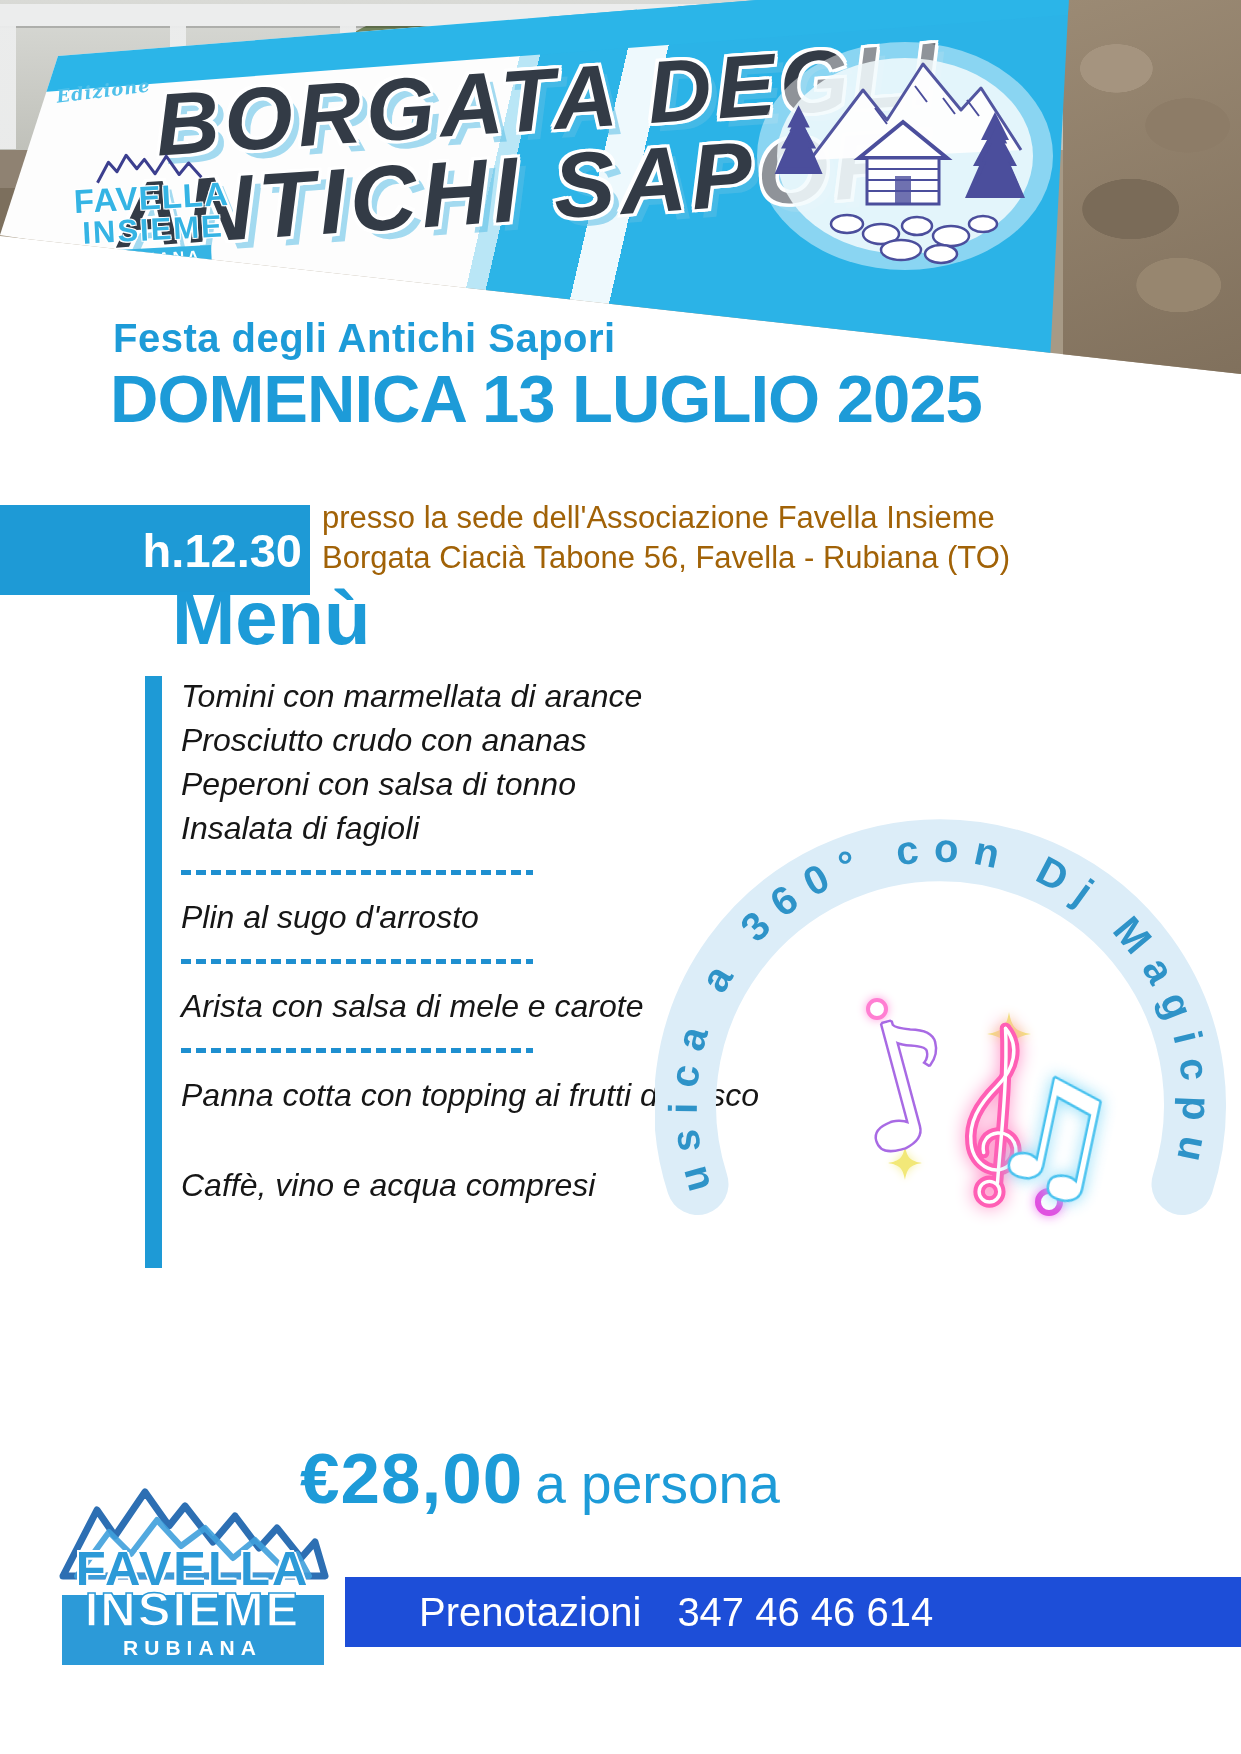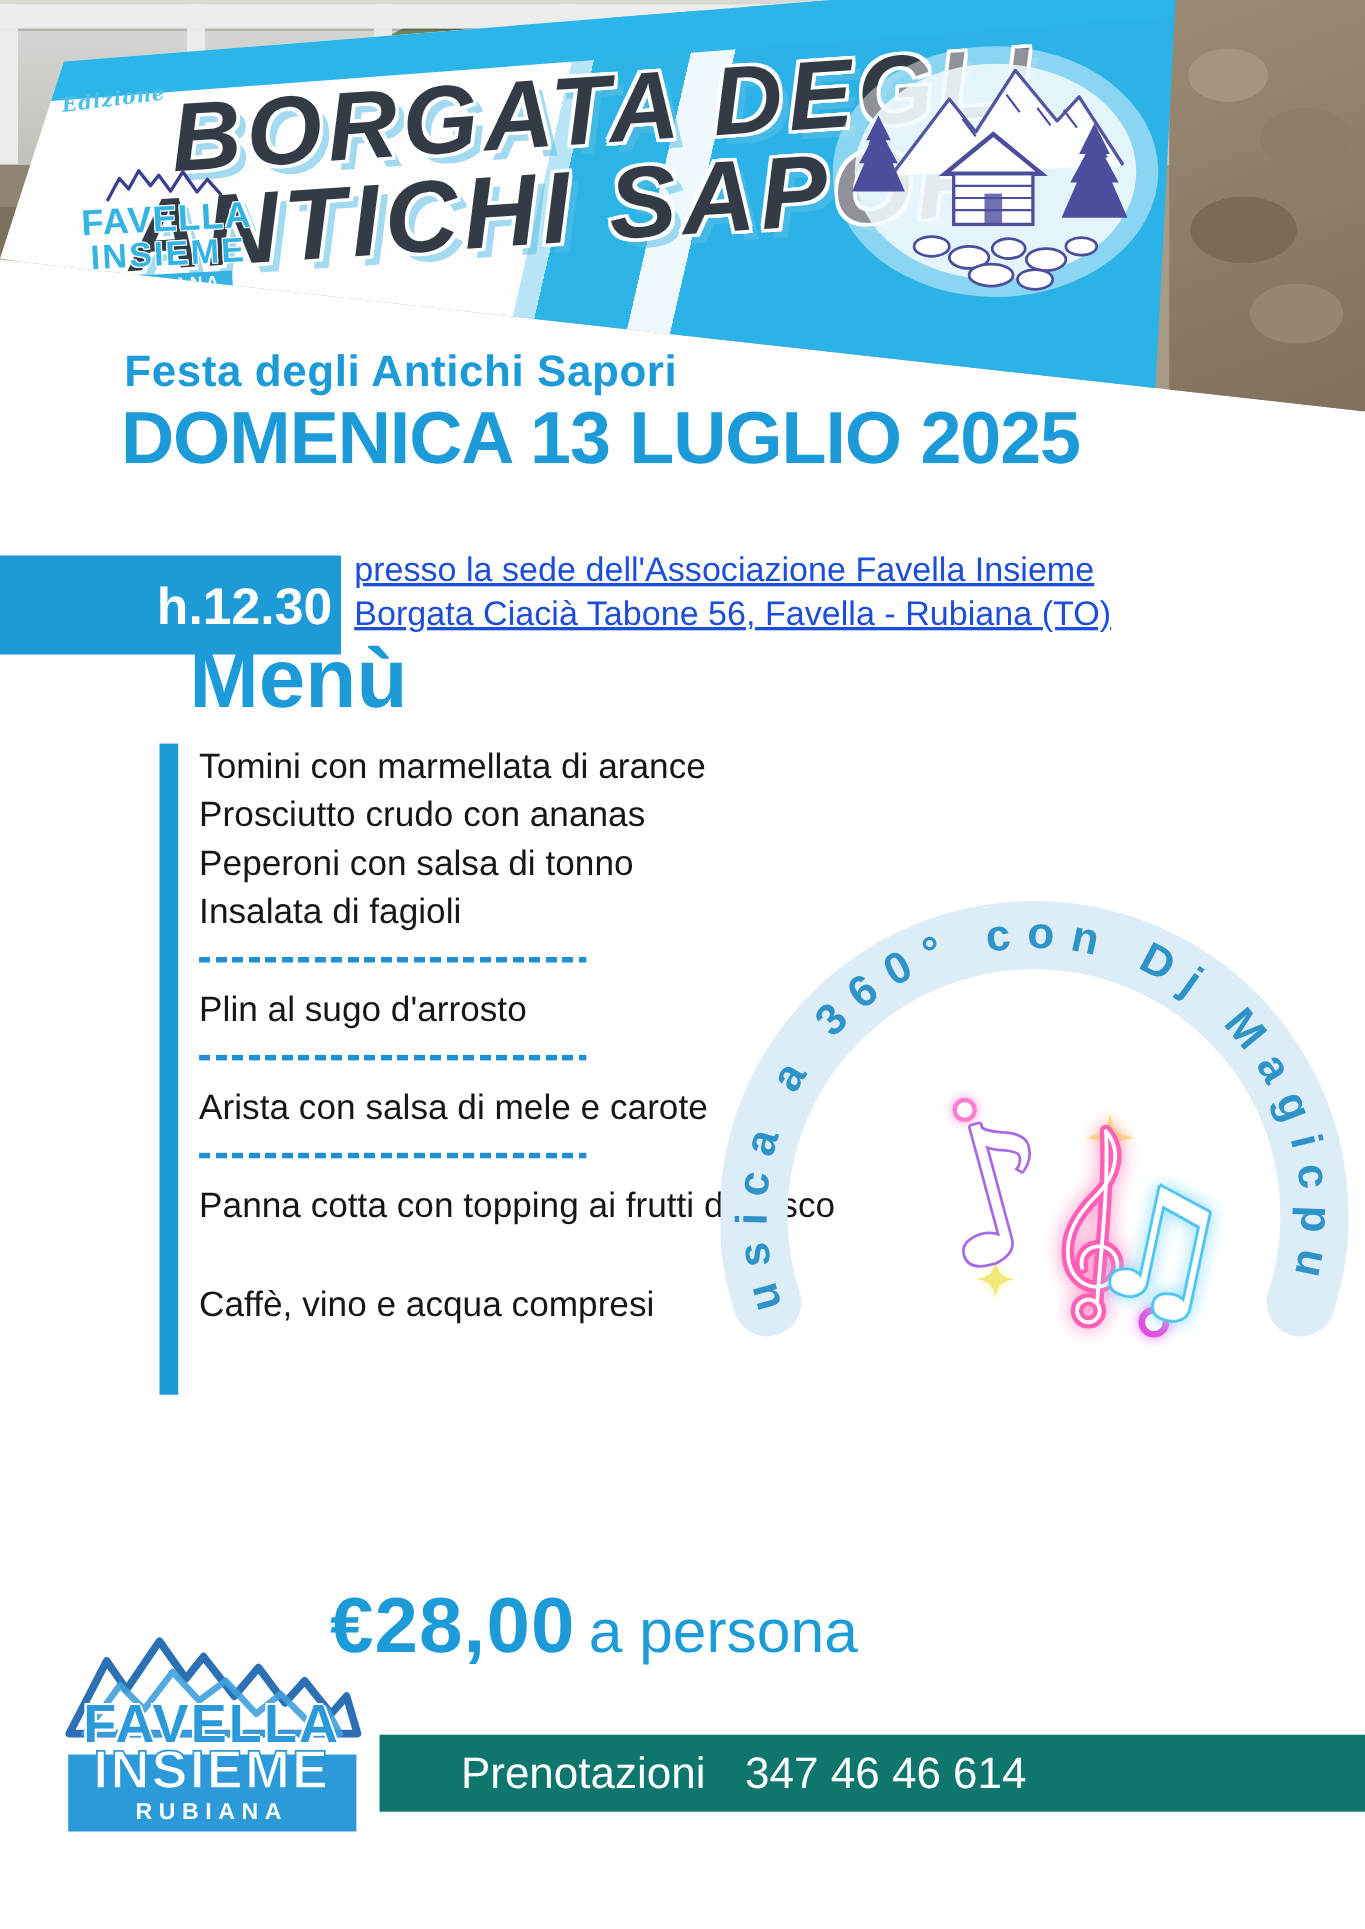--- a/index.html
+++ b/index.html
@@ -95,7 +95,7 @@
     display:flex; align-items:center; justify-content:flex-end; padding-right:8px;
     box-sizing:border-box;
   }
-  .address { position:absolute; left:322px; top:498px; font-size:31px; color:#1d4ed8; line-height:40px; white-space:nowrap;text-decoration:underline; }
+  .address { position:absolute; left:322px; top:498px; font-size:31px; color:#a16207; line-height:40px; white-space:nowrap; }
 
   
   .menu-title { position:absolute; left:172px; top:574px; font-size:76px; font-weight:bold; color:#1d9bd8; }

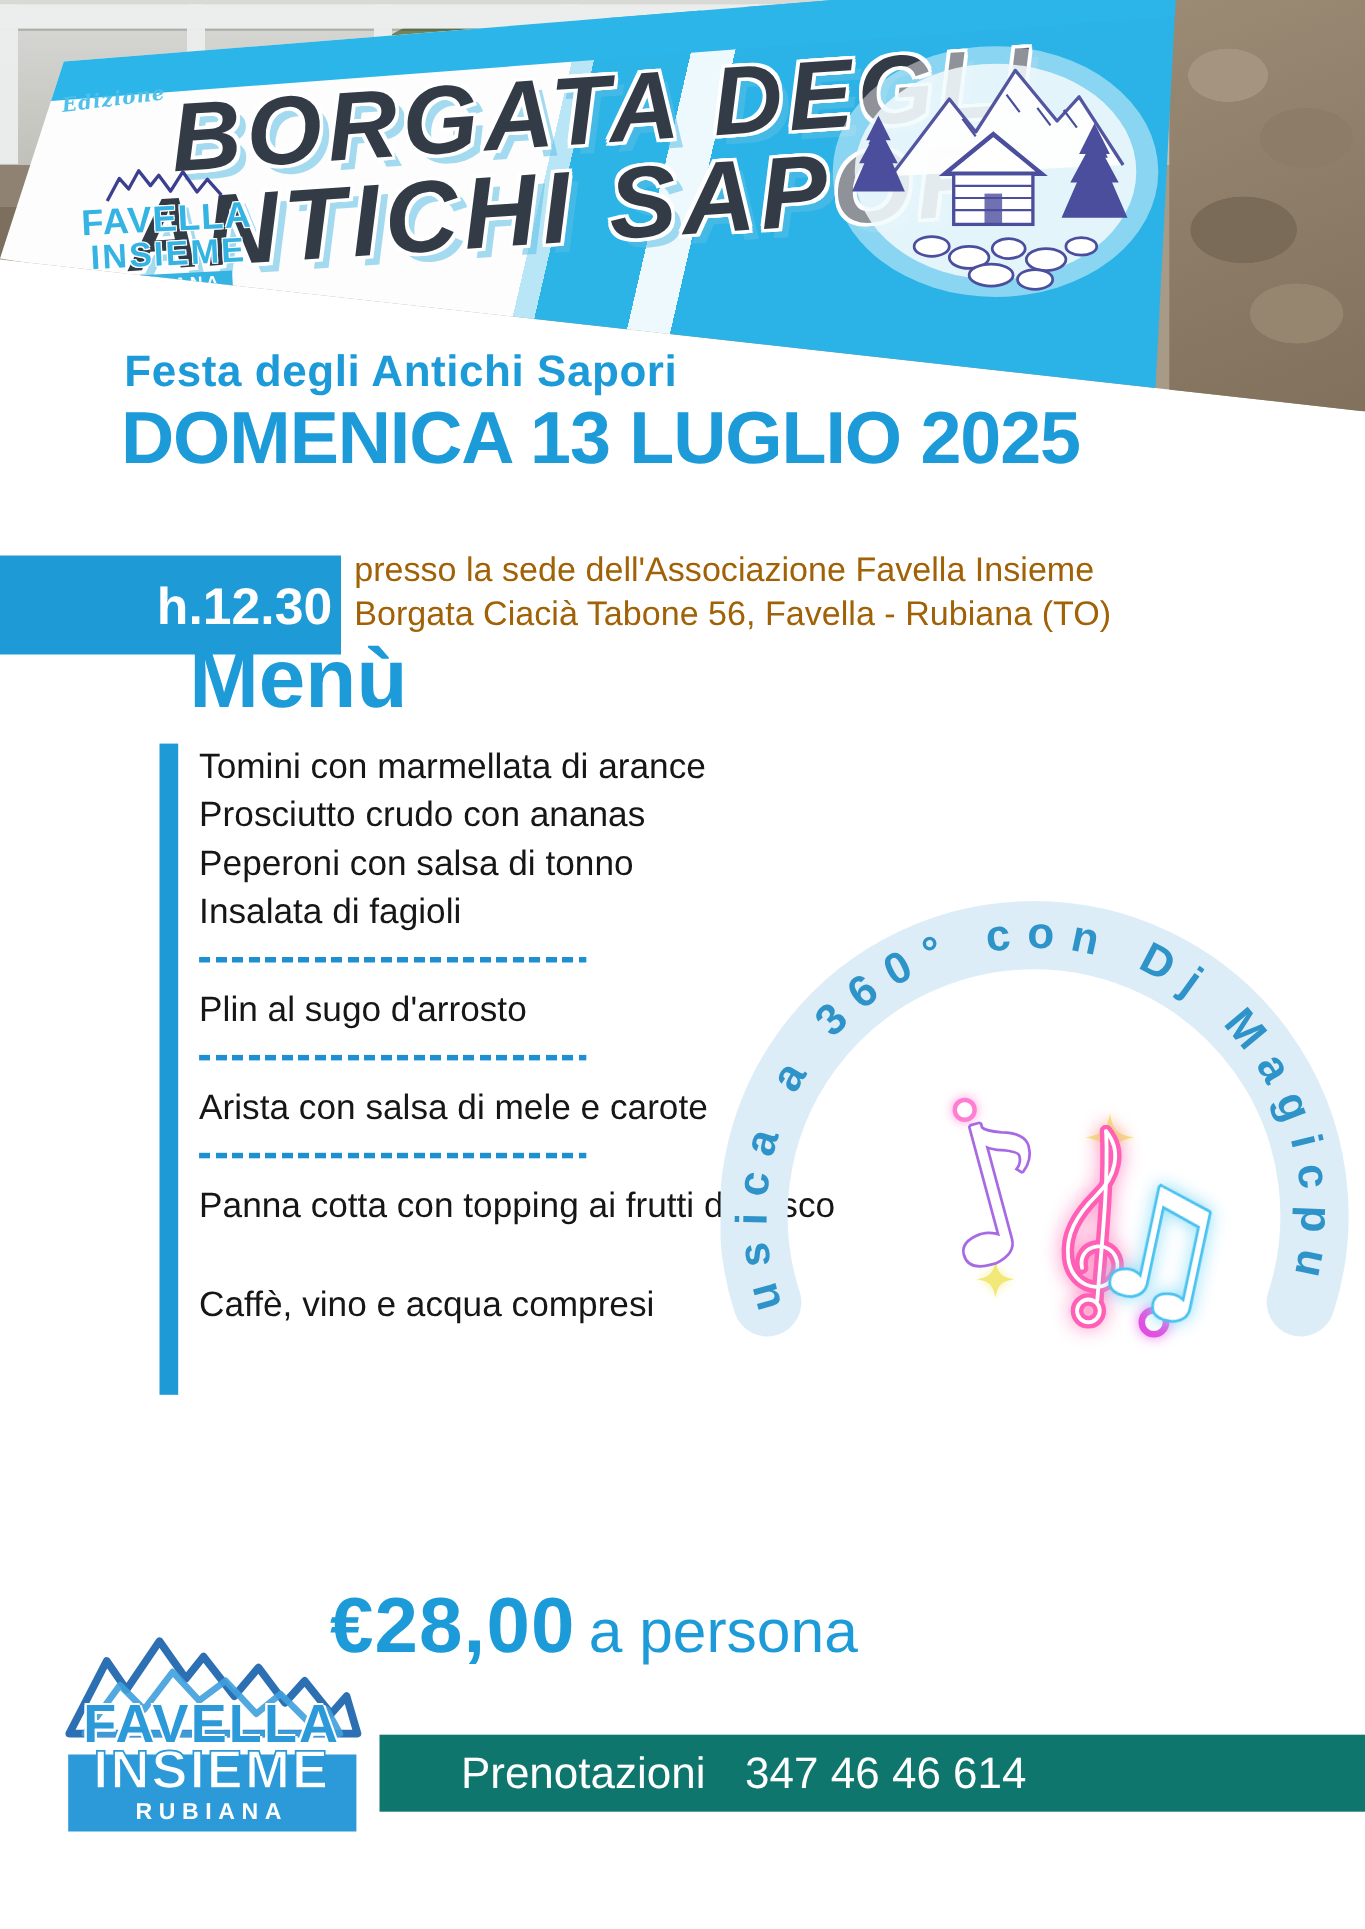--- a/index.html
+++ b/index.html
@@ -100,7 +100,7 @@
   
   .menu-title { position:absolute; left:172px; top:574px; font-size:76px; font-weight:bold; color:#1d9bd8; }
   .menu-bar { position:absolute; left:145px; top:676px; width:17px; height:592px; background:#1e9ad6; }
-  .menu-list { position:absolute; left:181px; top:674px; width:740px; color:#161616; }
+  .menu-list { position:absolute; left:181px; top:674px; width:740px; color:#161616;font-style:italic; }
   .menu-item { font-size:32px; line-height:44px; white-space:nowrap; }
   .menu-item.gap-top { margin-top:46px; }
   .menu-divider {

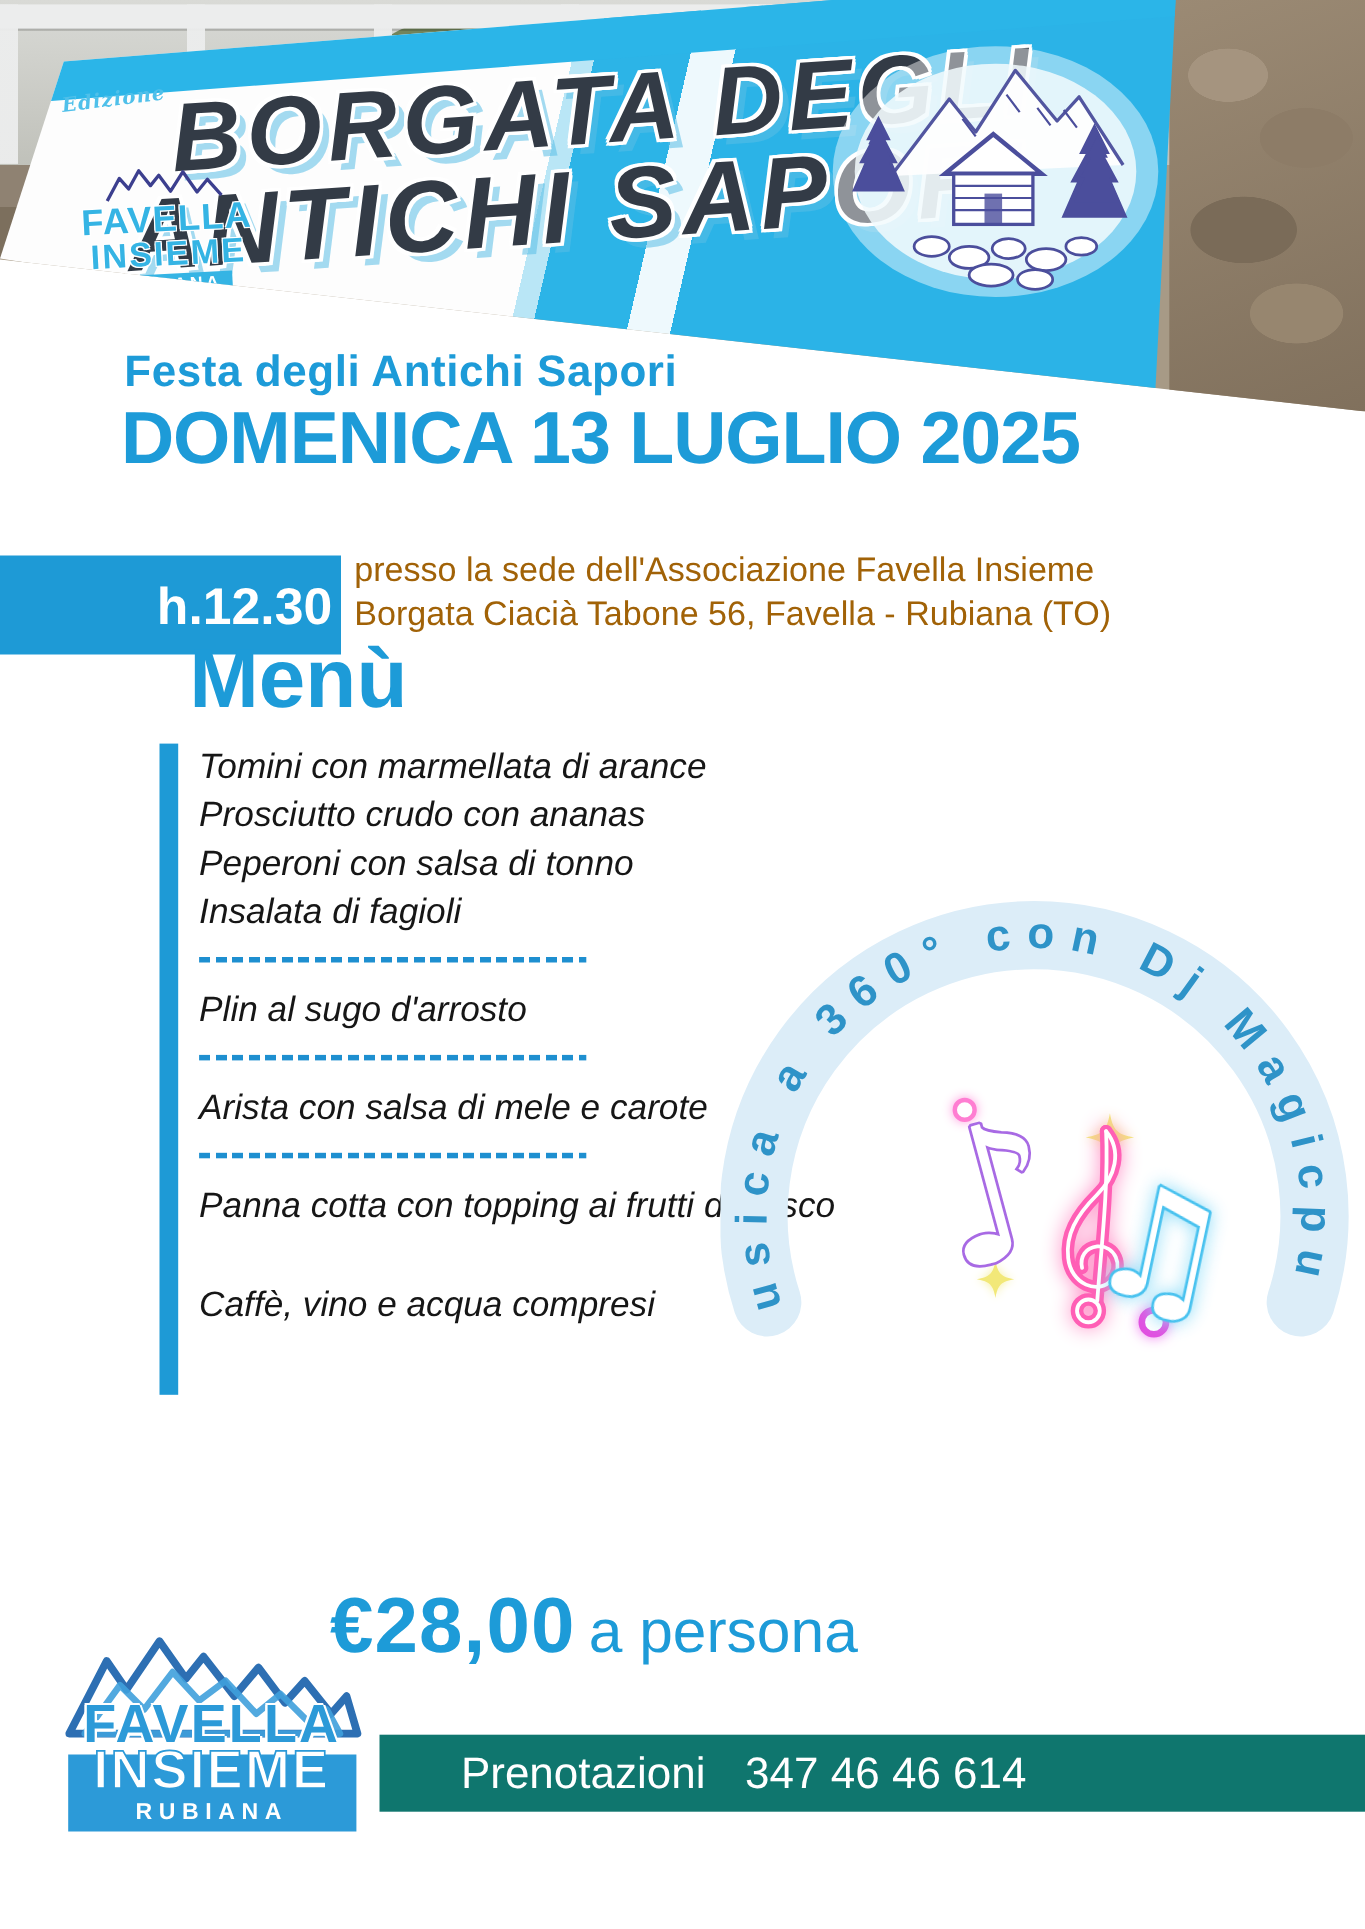--- a/index.html
+++ b/index.html
@@ -133,7 +133,7 @@
   }
   .footer-logo .rubiana { font-size:21px; font-weight:bold; color:#fff; letter-spacing:6px; margin-top:3px; }
   .booking-bar {
-    position:absolute; left:345px; top:1577px; width:896px; height:70px; background:#0f766e;
+    position:absolute; left:345px; top:1577px; width:896px; height:70px; background:#1d4ed8;
     display:flex; align-items:center; box-sizing:border-box; padding-left:74px; gap:36px;
     color:#ffffff; font-size:40px;
   }

